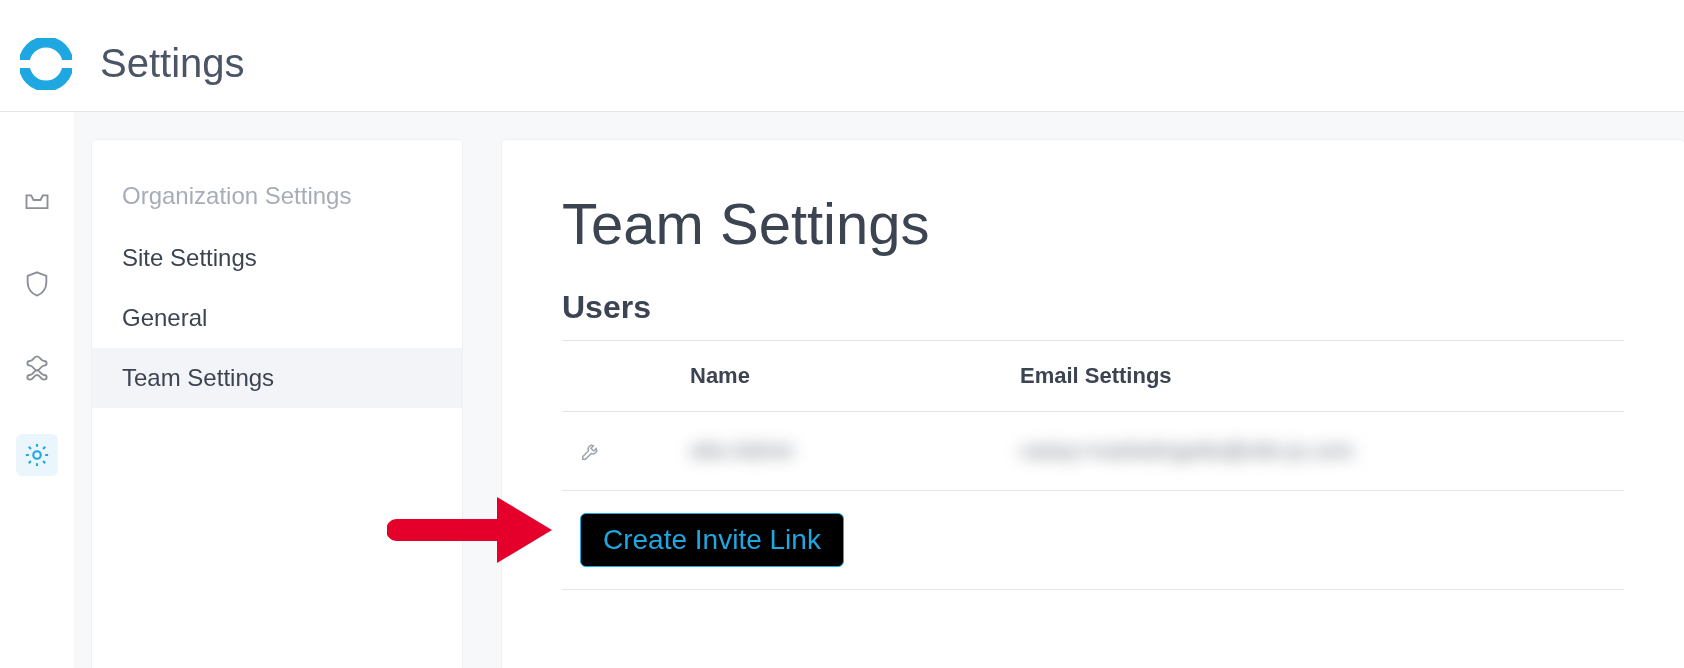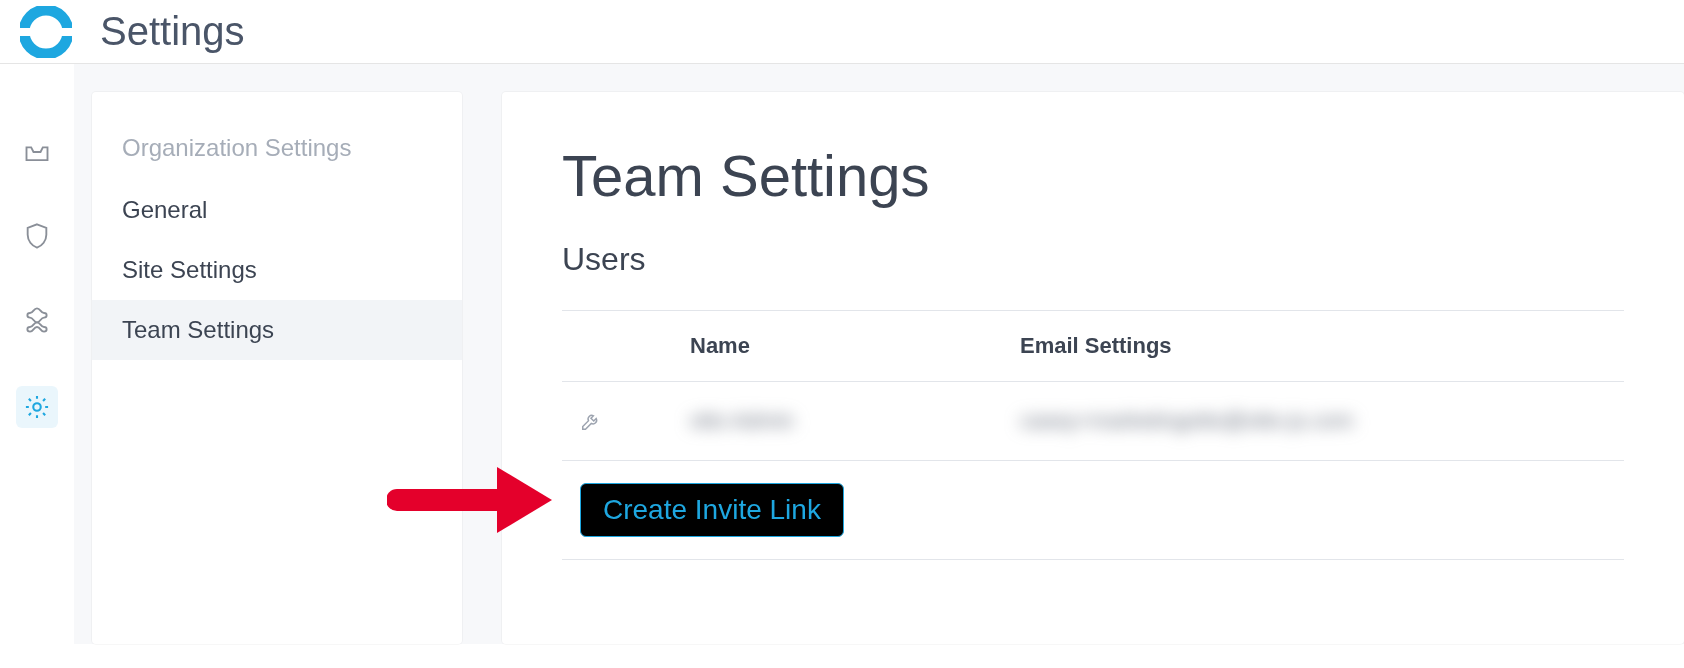--- a/index.html
+++ b/index.html
@@ -19,7 +19,8 @@
       align-items: center;
       padding: 10px 20px;
       border-bottom: 1px solid #e5e5e5;
-      height: 64px;
+      height: 96px;
+      margin-top: 16px;
     }
     .logo {
       width: 52px;

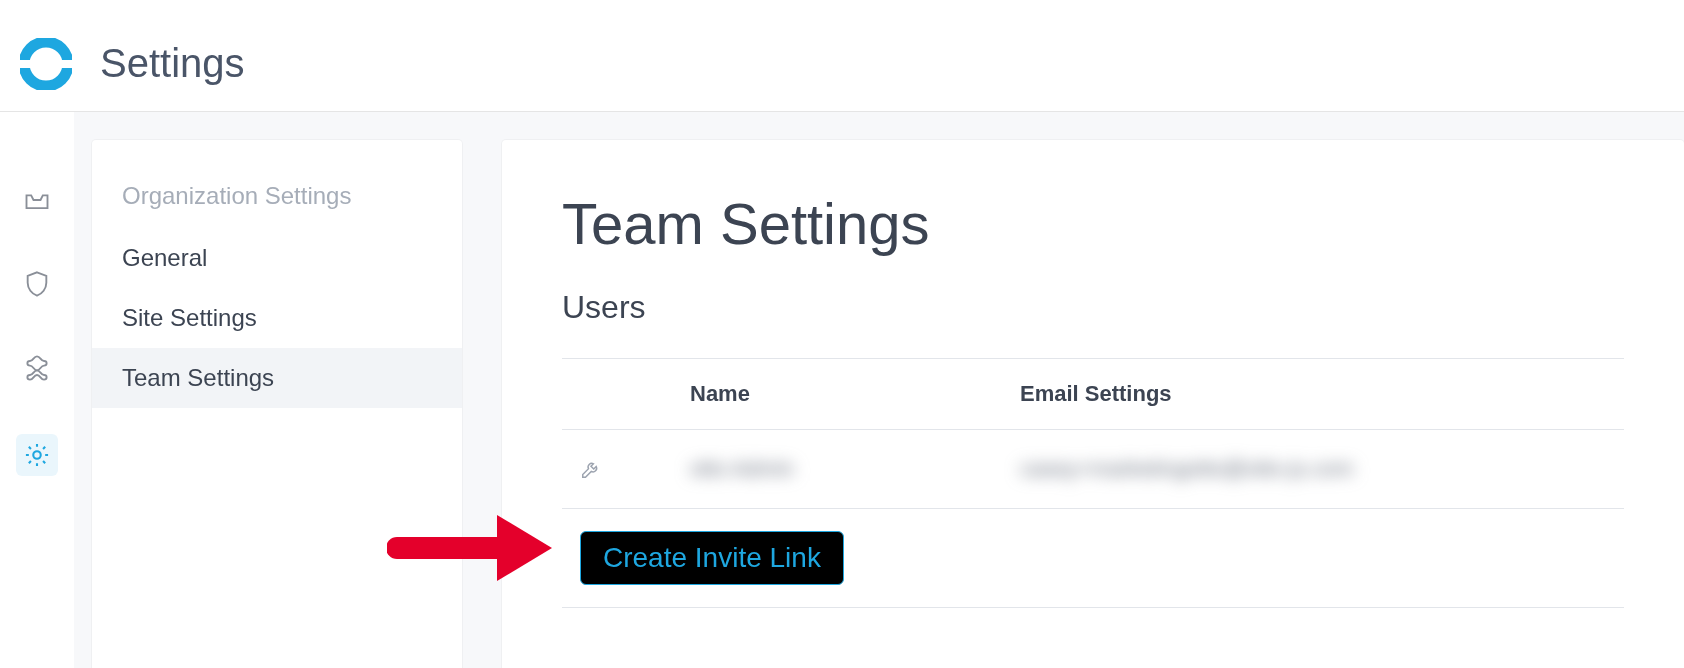--- a/index.html
+++ b/index.html
@@ -226,8 +226,8 @@
 
     <div class="sidebar">
       <div class="sidebar-heading">Organization Settings</div>
+      <div class="sidebar-item">Site Settings</div>
       <div class="sidebar-item">General</div>
-      <div class="sidebar-item">Site Settings</div>
       <div class="sidebar-item active">Team Settings</div>
     </div>
 

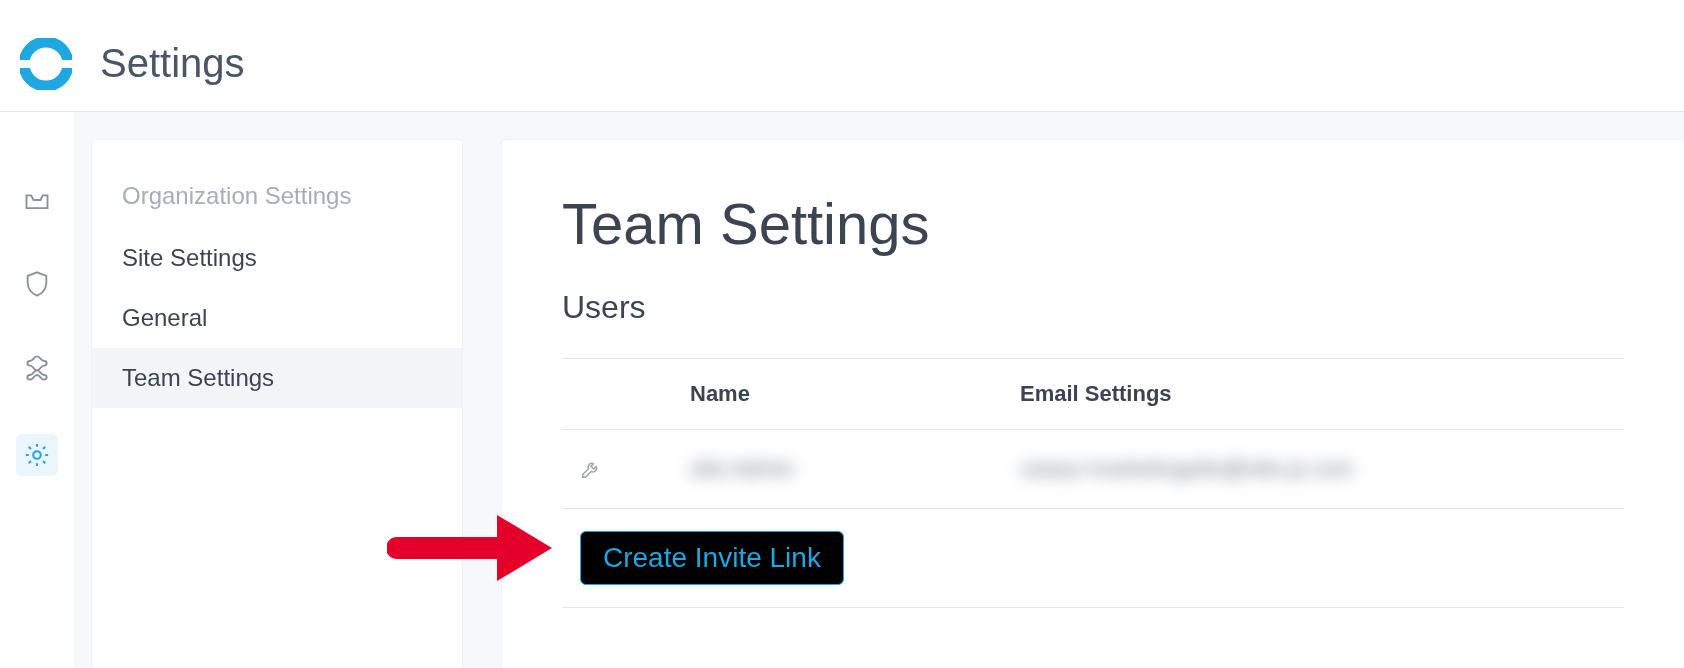--- a/index.html
+++ b/index.html
@@ -110,9 +110,9 @@
     }
     .section-title {
       font-size: 32px;
-      font-weight: 400;
-      color: #3c4452;
-      margin-bottom: 32px;
+      font-weight: 700;
+      color: #3c4452;
+      margin-bottom: 14px;
     }
     .users-table {
       width: 100%;

